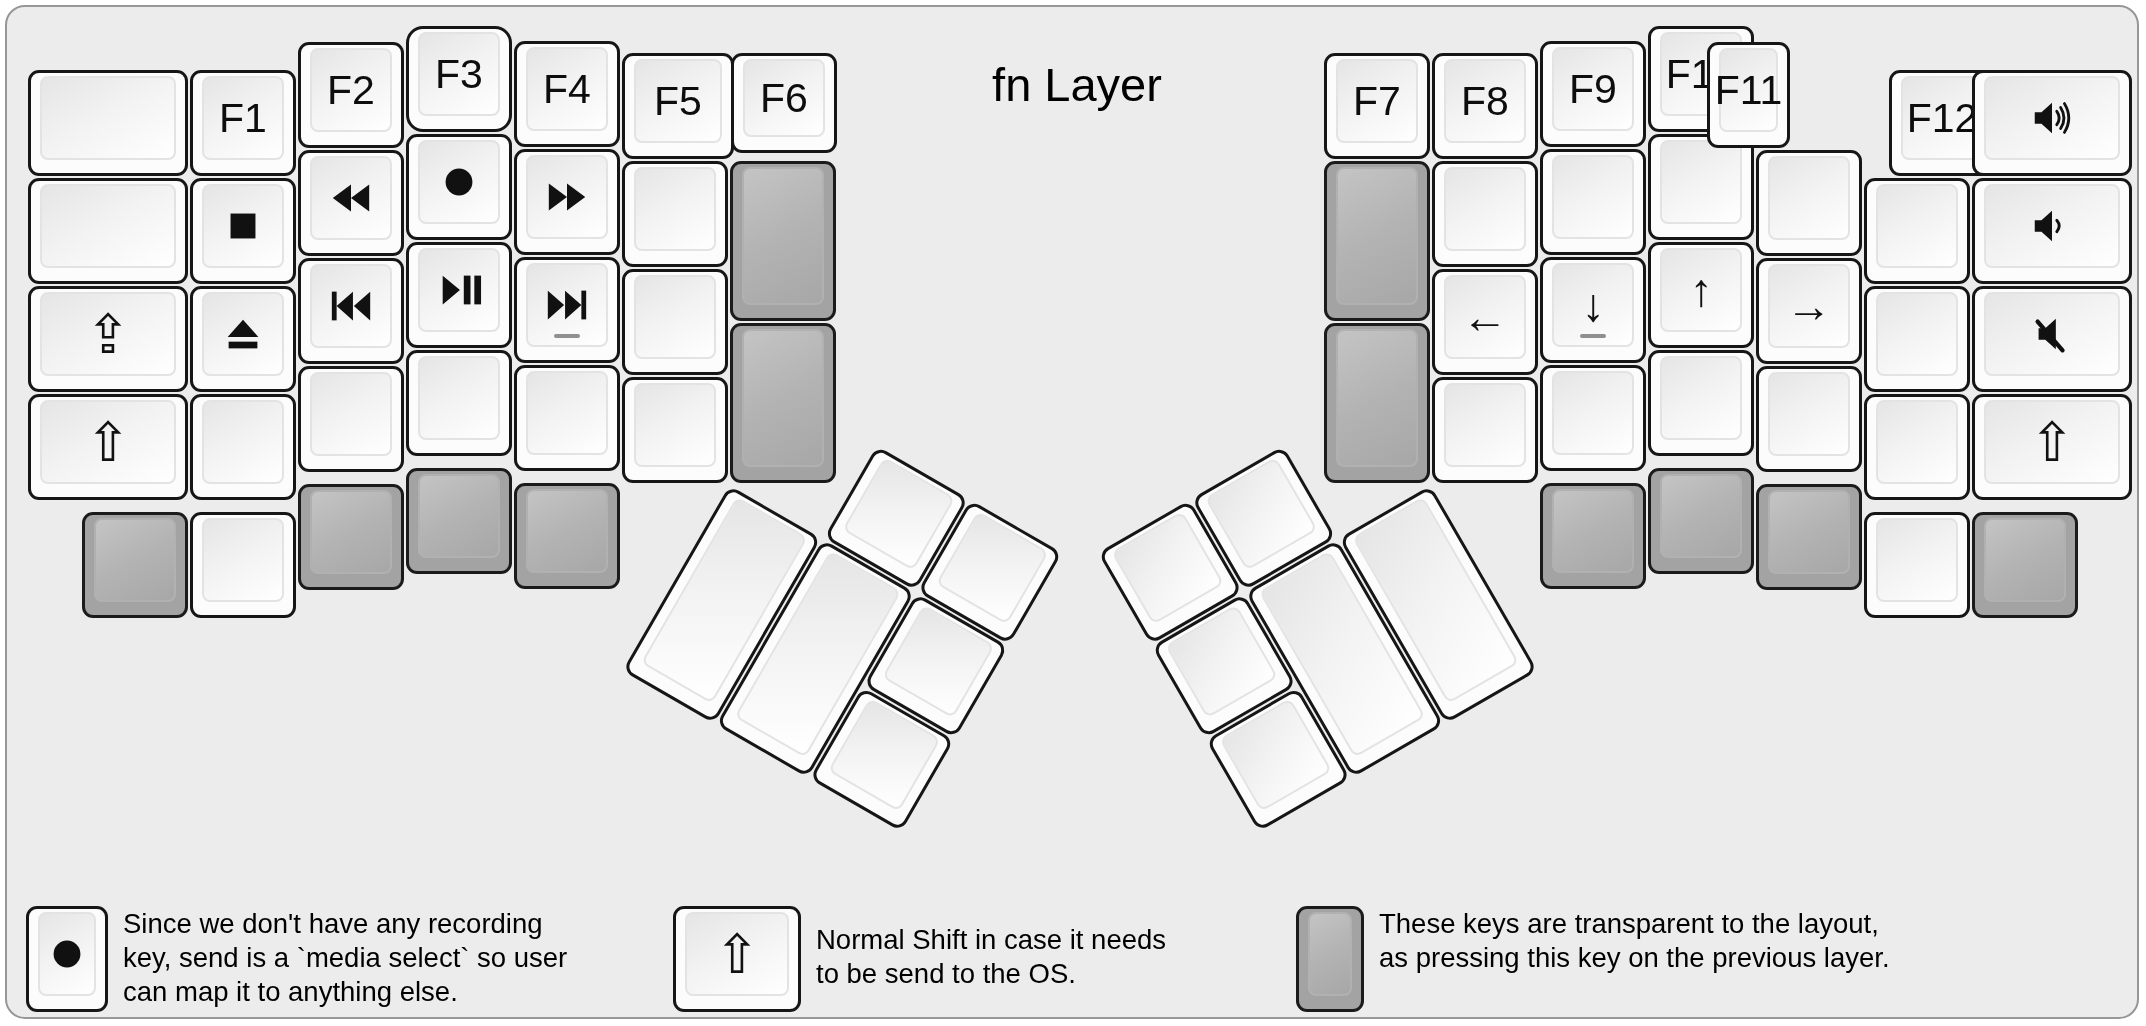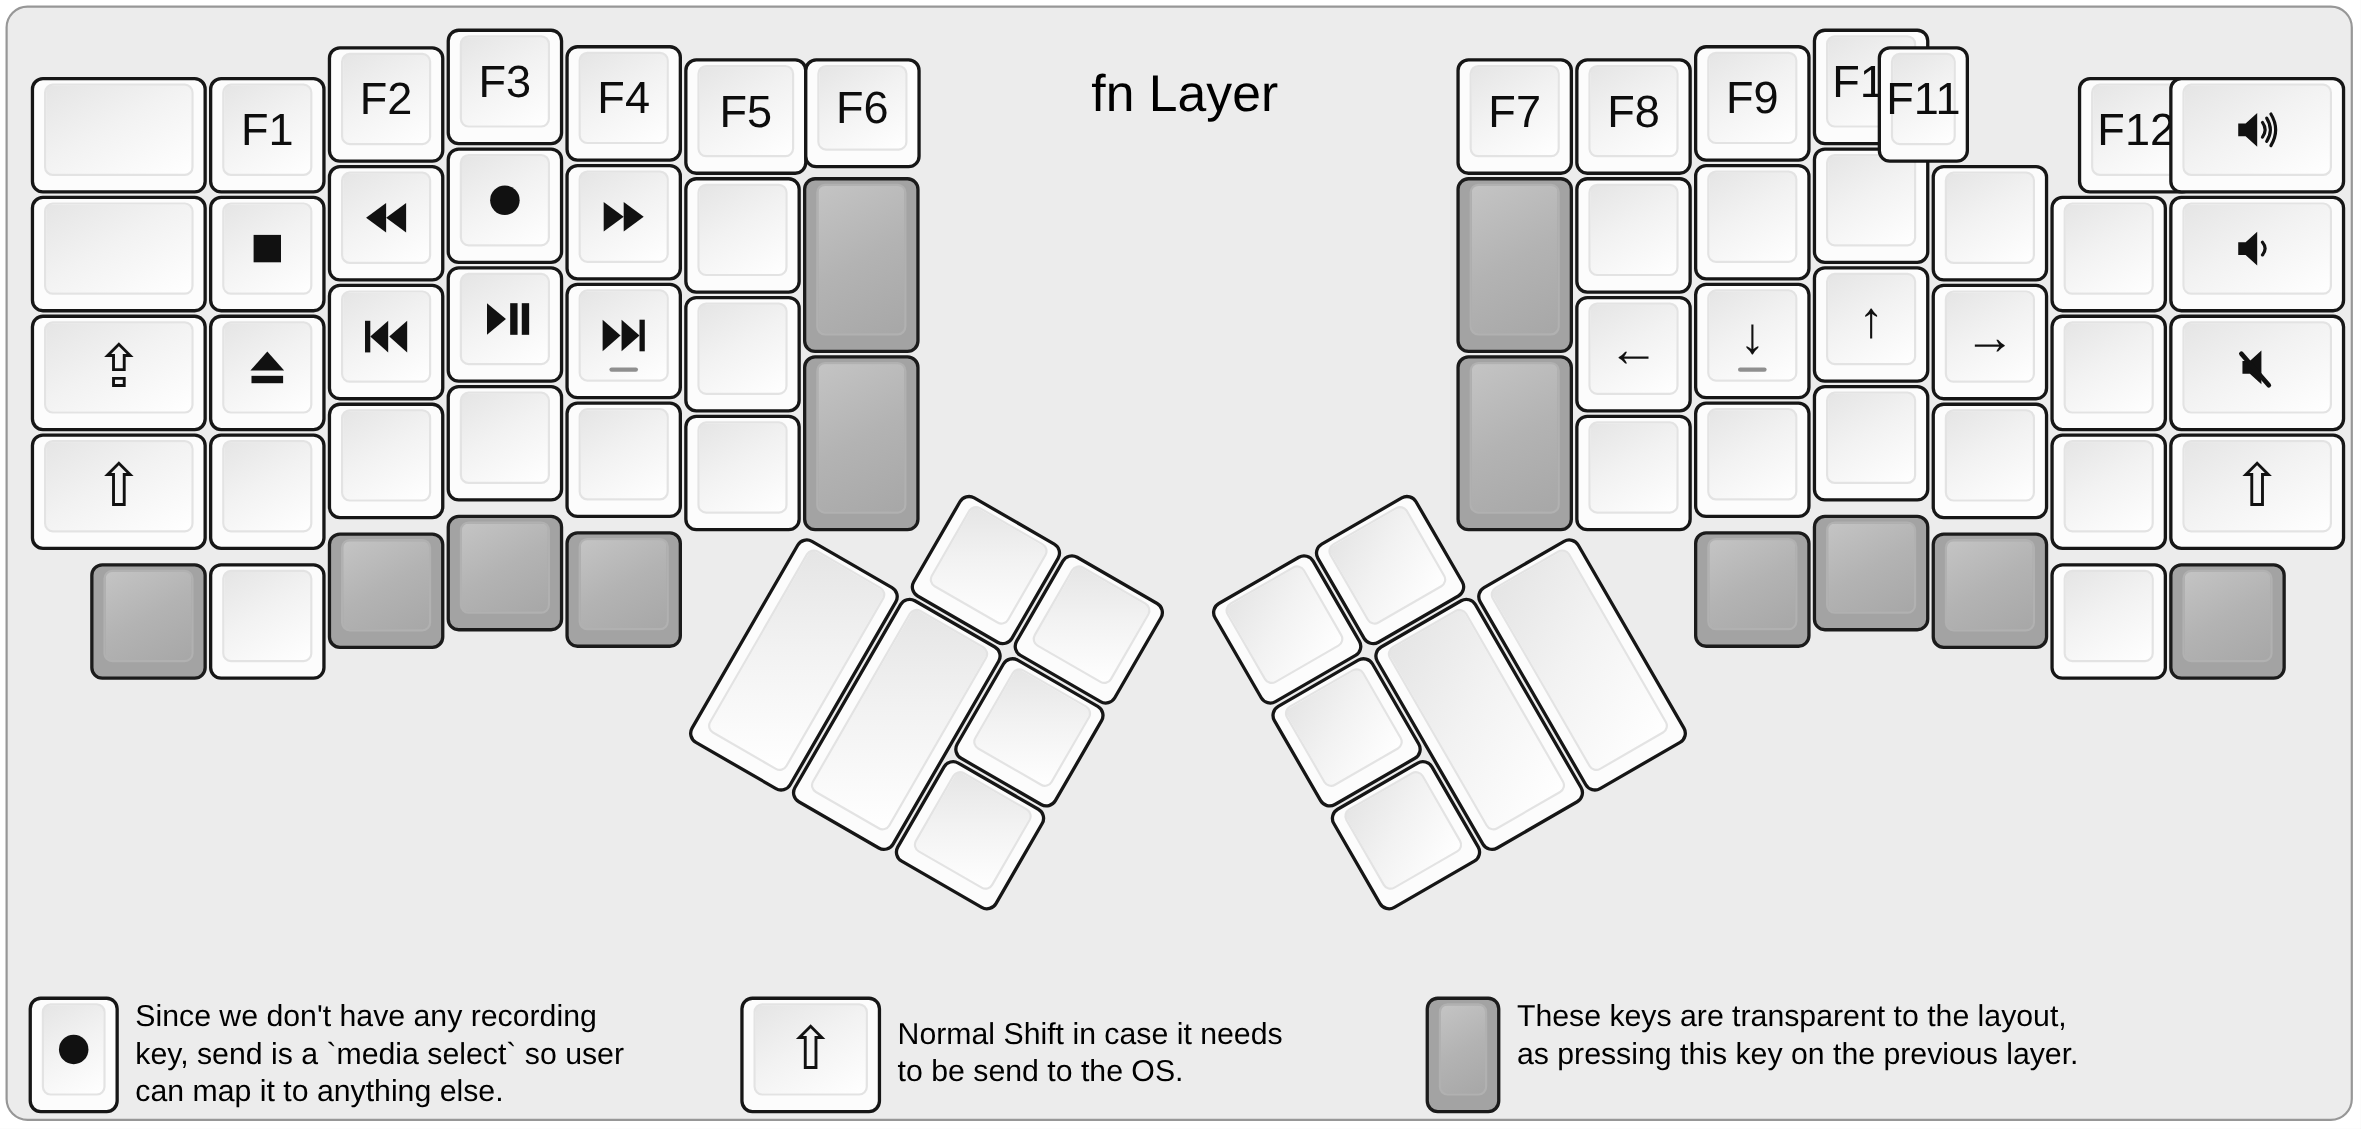--- a/index.html
+++ b/index.html
@@ -104,7 +104,7 @@
       <div class="key g" style="left: 291px; top: 477px; width: 106px; height: 106px;">
         <div class="cap"></div>
       </div>
-      <div class="key w" style="left: 399px; top: 19px; width: 106px; height: 106px;">
+      <div class="key w" style="left: 399px; top: 19px; width: 106px; height: 106px; border-radius: 17px;">
         <div class="cap">
           <span class="key-label">F3</span>
         </div>

